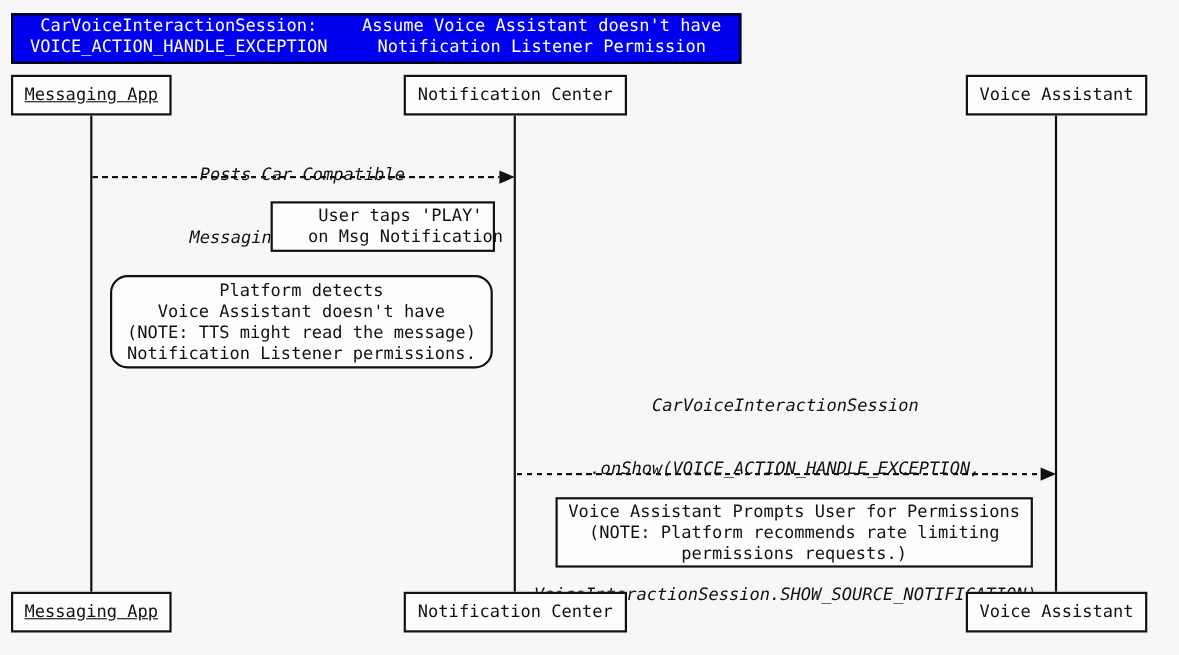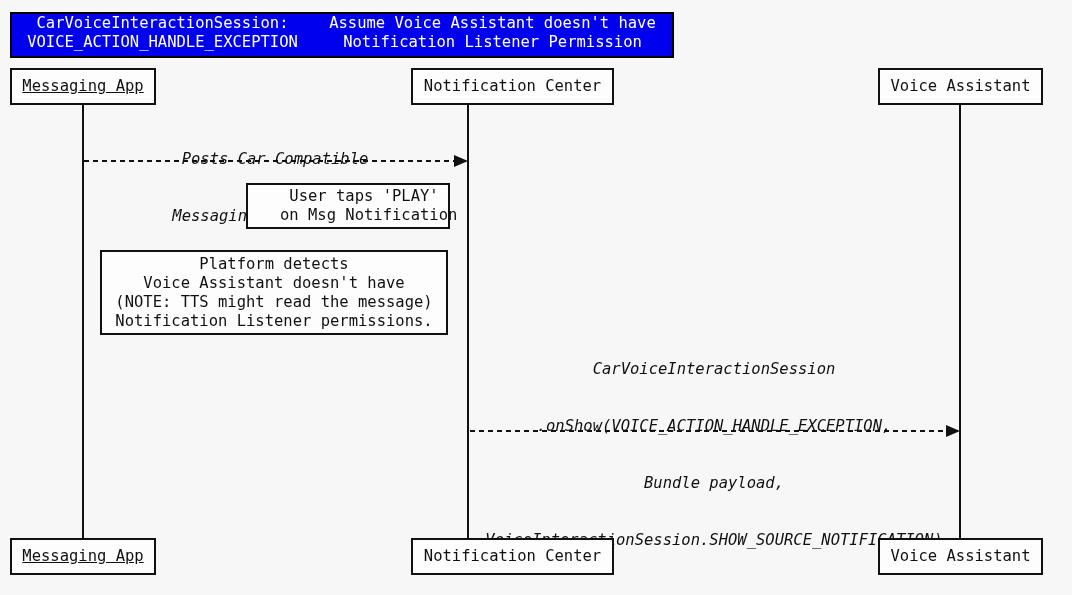--- a/index.html
+++ b/index.html
@@ -43,7 +43,7 @@
     white-space: nowrap;
   }
   .p-ma { left: 10px;  width: 146px; text-decoration: underline; }
-  .p-nc { left: 367px; width: 203px; margin-left: 44px; }
+  .p-nc { left: 367px; width: 203px; }
   .p-va { left: 878px; width: 165px; text-align: right; }
   .row-top    { top: 68px; }
   .row-bottom { top: 538px; }

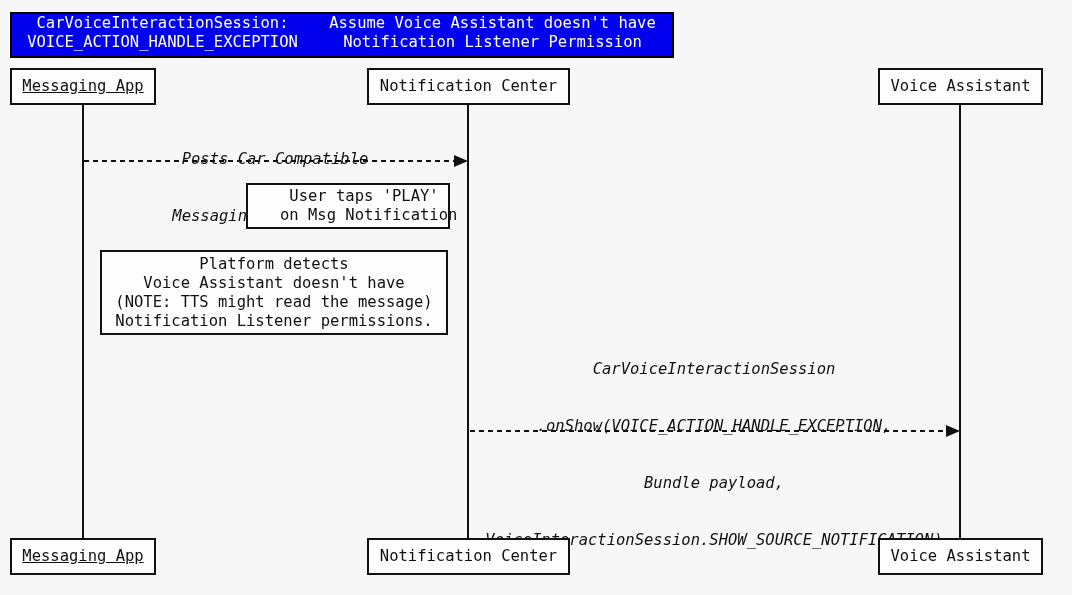--- a/index.html
+++ b/index.html
@@ -93,7 +93,7 @@
     white-space: pre;
   }
   .note1 { left: 246px; top: 183px; width: 204px; height: 46px; padding-left: 32px; }
-  .note2 { left: 100px; top: 250px; width: 348px; height: 85px; }
+  .note2 { left: 100px; top: 250px; width: 348px; height: 85px; border-radius: 16px; }
   .note3 { left: 505px; top: 452px; width: 434px; height: 64px; }
 </style>
 </head>

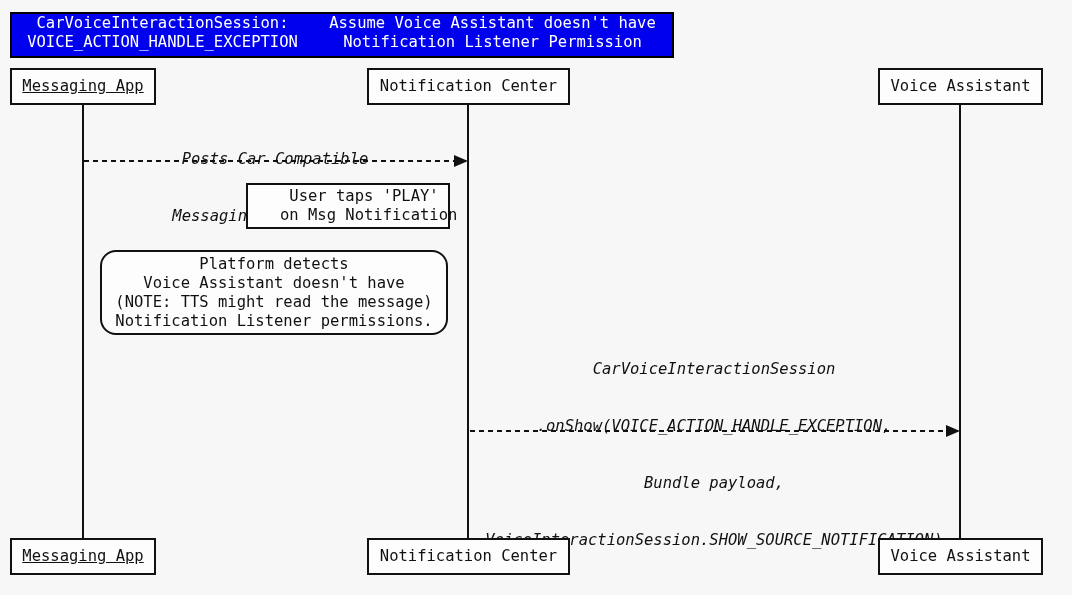--- a/index.html
+++ b/index.html
@@ -150,6 +150,11 @@
   <div class="abs dash-line arrow2-line"></div>
   <div class="abs arrow-head arrow2-head"></div>
 
+  <div class="abs note note3">
+    <div>Voice Assistant Prompts User for Permissions</div>
+    <div>(NOTE: Platform recommends rate limiting</div>
+    <div>permissions requests.)</div>
+  </div>
 
   <div class="abs participant p-ma row-bottom">
     <span>Messaging App</span>

